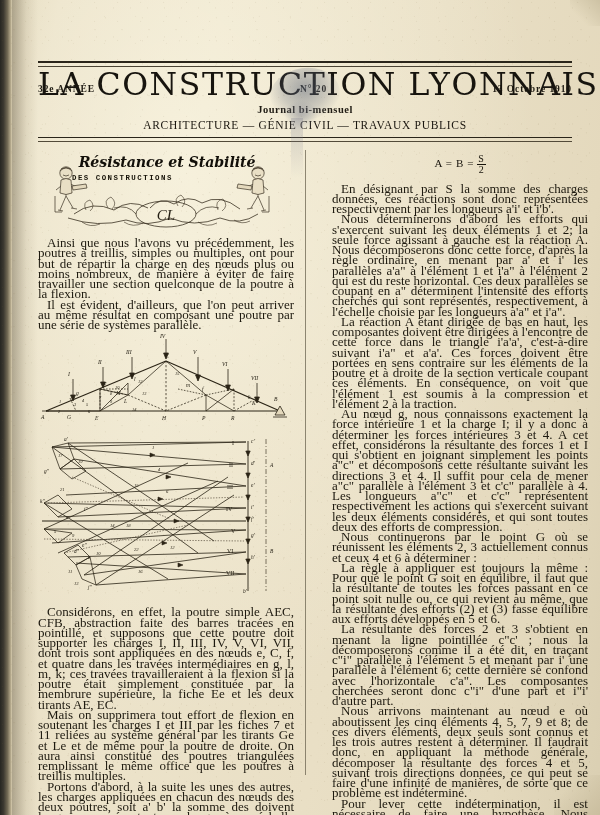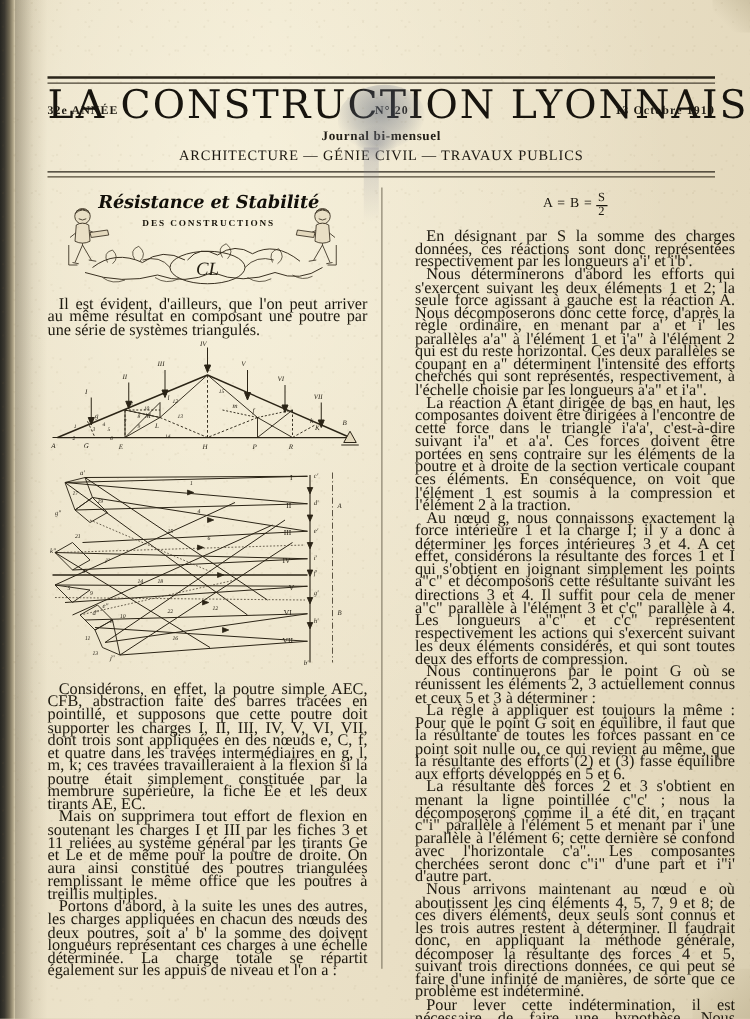--- a/index.html
+++ b/index.html
@@ -123,8 +123,8 @@
     font-size:14.2px;color:#120f09;letter-spacing:-.1px;white-space:nowrap;
   }
   .art-sub{
-    position:absolute;left:34px;top:22px;width:190px;text-align:center;
-    font-family:Liberation Serif, serif;font-weight:bold;
+    position:absolute;left:34px;top:22px;width:190px;
+    font-family:Liberation Mono, monospace;font-weight:bold;
     font-size:7.4px;letter-spacing:1.5px;color:#171309;
   }
   .vignette{position:absolute;left:0;top:0;width:256px;height:82px;}

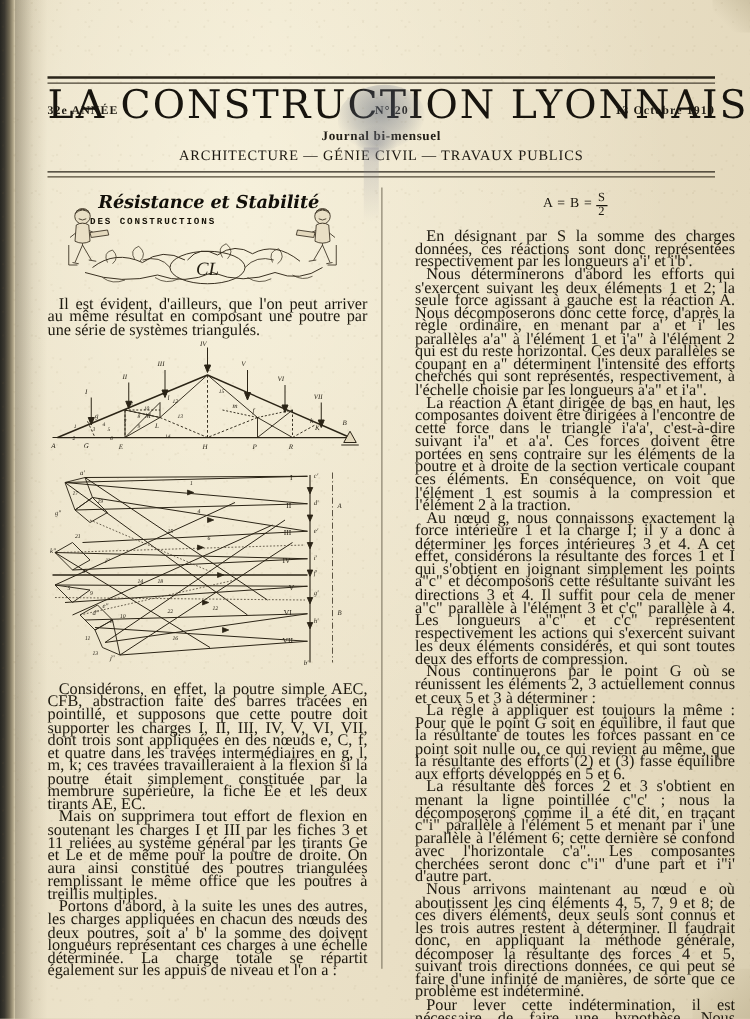--- a/index.html
+++ b/index.html
@@ -211,6 +211,7 @@
         <div class="art-sub">DES CONSTRUCTIONS</div>
       </div>
 
+      <p class="body">Ainsi que nous l'avons vu précédemment, les poutres à treillis, simples ou multiples, ont pour but de répartir la charge en des nœuds plus ou moins nombreux, de manière à éviter de faire travailler une section quelconque de la poutre à la flexion.</p>
       <p class="body">Il est évident, d'ailleurs, que l'on peut arriver au même résultat en composant une poutre par une série de systèmes triangulés.</p>
 
       <div class="fig fig-truss">

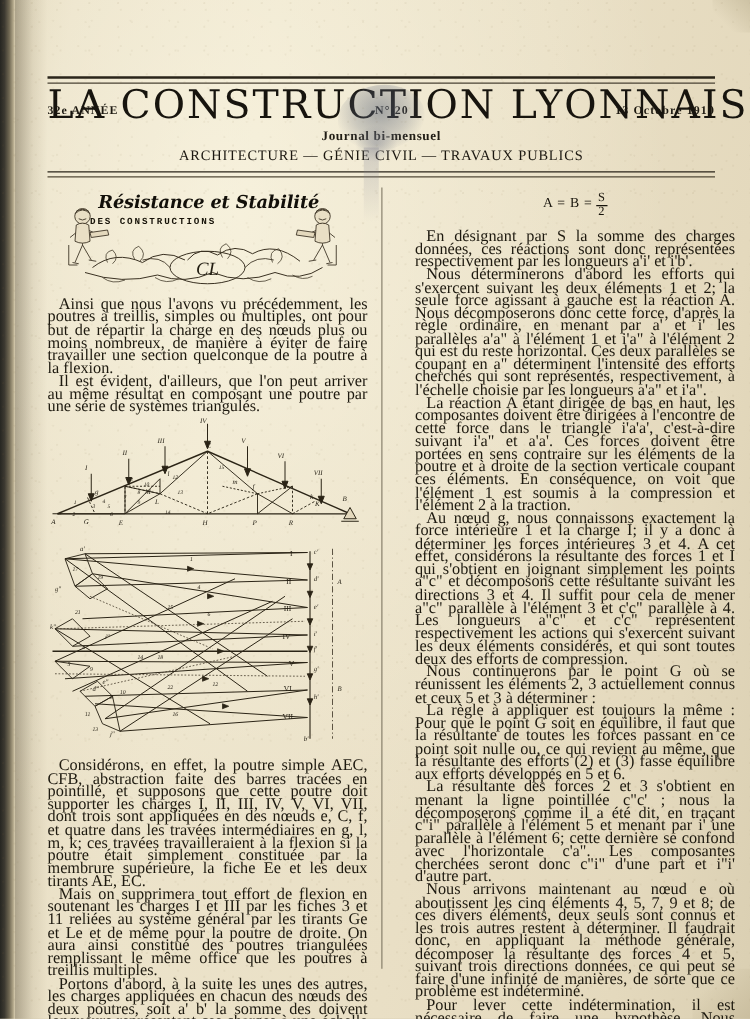--- a/index.html
+++ b/index.html
@@ -212,7 +212,7 @@
       </div>
 
       <p class="body">Ainsi que nous l'avons vu précédemment, les poutres à treillis, simples ou multiples, ont pour but de répartir la charge en des nœuds plus ou moins nombreux, de manière à éviter de faire travailler une section quelconque de la poutre à la flexion.</p>
-      <p class="body">Il est évident, d'ailleurs, que l'on peut arriver au même résultat en composant une poutre par une série de systèmes triangulés.</p>
+      <p class="body">Il est évident, d'ailleurs, que l'on peut arriver au même résultat en composant une poutre par une série de systèmes parallèle.</p>
 
       <div class="fig fig-truss">
         <svg viewBox="0 0 256 98">

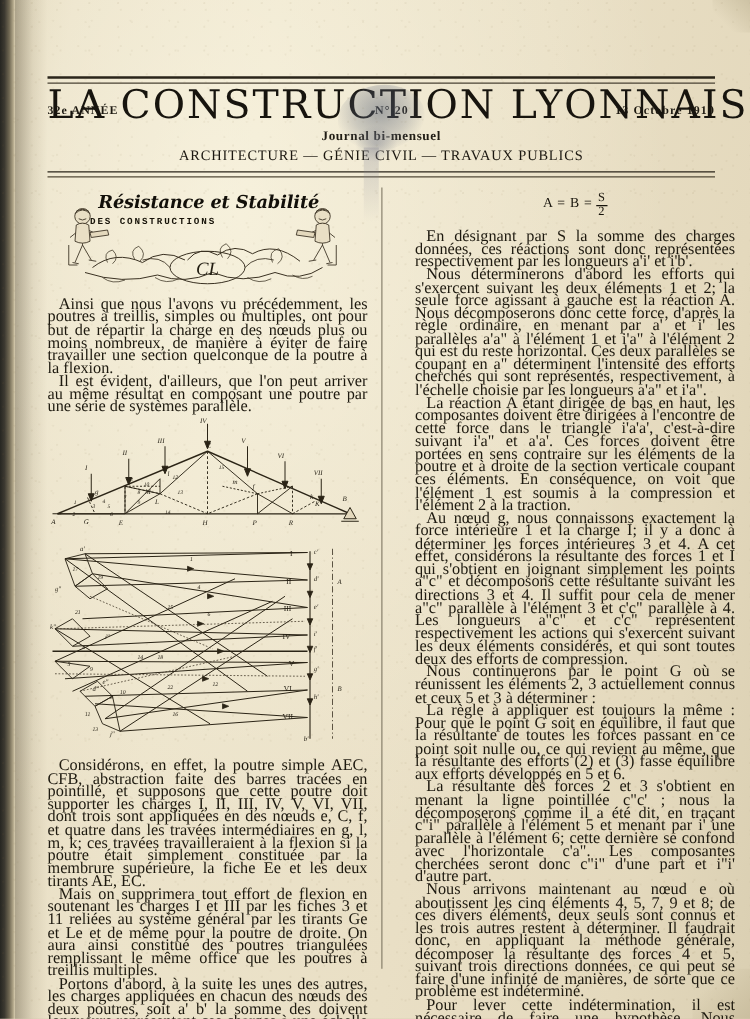--- a/index.html
+++ b/index.html
@@ -487,7 +487,7 @@
       <p class="body">Nous déterminerons d'abord les efforts qui s'exercent suivant les deux éléments 1 et 2; la seule force agissant à gauche est la réaction A. Nous décomposerons donc cette force, d'après la règle ordinaire, en menant par a' et i' les parallèles a'a" à l'élément 1 et i'a" à l'élément 2 qui est du reste horizontal. Ces deux parallèles se coupant en a" déterminent l'intensité des efforts cherchés qui sont représentés, respectivement, à l'échelle choisie par les longueurs a'a" et i'a".</p>
       <p class="body">La réaction A étant dirigée de bas en haut, les composantes doivent être dirigées à l'encontre de cette force dans le triangle i'a'a', c'est-à-dire suivant i'a" et a'a'. Ces forces doivent être portées en sens contraire sur les éléments de la poutre et à droite de la section verticale coupant ces éléments. En conséquence, on voit que l'élément 1 est soumis à la compression et l'élément 2 à la traction.</p>
       <p class="body">Au nœud g, nous connaissons exactement la force intérieure 1 et la charge I; il y a donc à déterminer les forces intérieures 3 et 4. A cet effet, considérons la résultante des forces 1 et I qui s'obtient en joignant simplement les points a"c" et décomposons cette résultante suivant les directions 3 et 4. Il suffit pour cela de mener a"c" parallèle à l'élément 3 et c'c" parallèle à 4. Les longueurs a"c" et c'c" représentent respectivement les actions qui s'exercent suivant les deux éléments considérés, et qui sont toutes deux des efforts de compression.</p>
-      <p class="body">Nous continuerons par le point G où se réunissent les éléments 2, 3 actuellement connus et ceux 5 et 3 à déterminer :</p>
+      <p class="body">Nous continuerons par le point G où se réunissent les éléments 2, 3 actuellement connus et ceux 4 et 6 à déterminer :</p>
       <p class="body">La règle à appliquer est toujours la même : Pour que le point G soit en équilibre, il faut que la résultante de toutes les forces passant en ce point soit nulle ou, ce qui revient au même, que la résultante des efforts (2) et (3) fasse équilibre aux efforts développés en 5 et 6.</p>
       <p class="body">La résultante des forces 2 et 3 s'obtient en menant la ligne pointillée c"c' ; nous la décomposerons comme il a été dit, en traçant c"i" parallèle à l'élément 5 et menant par i' une parallèle à l'élément 6; cette dernière se confond avec l'horizontale c'a". Les composantes cherchées seront donc c"i" d'une part et i"i' d'autre part.</p>
       <p class="body">Nous arrivons maintenant au nœud e où aboutissent les cinq éléments 4, 5, 7, 9 et 8; de ces divers éléments, deux seuls sont connus et les trois autres restent à déterminer. Il faudrait donc, en appliquant la méthode générale, décomposer la résultante des forces 4 et 5, suivant trois directions données, ce qui peut se faire d'une infinité de manières, de sorte que ce problème est indéterminé.</p>

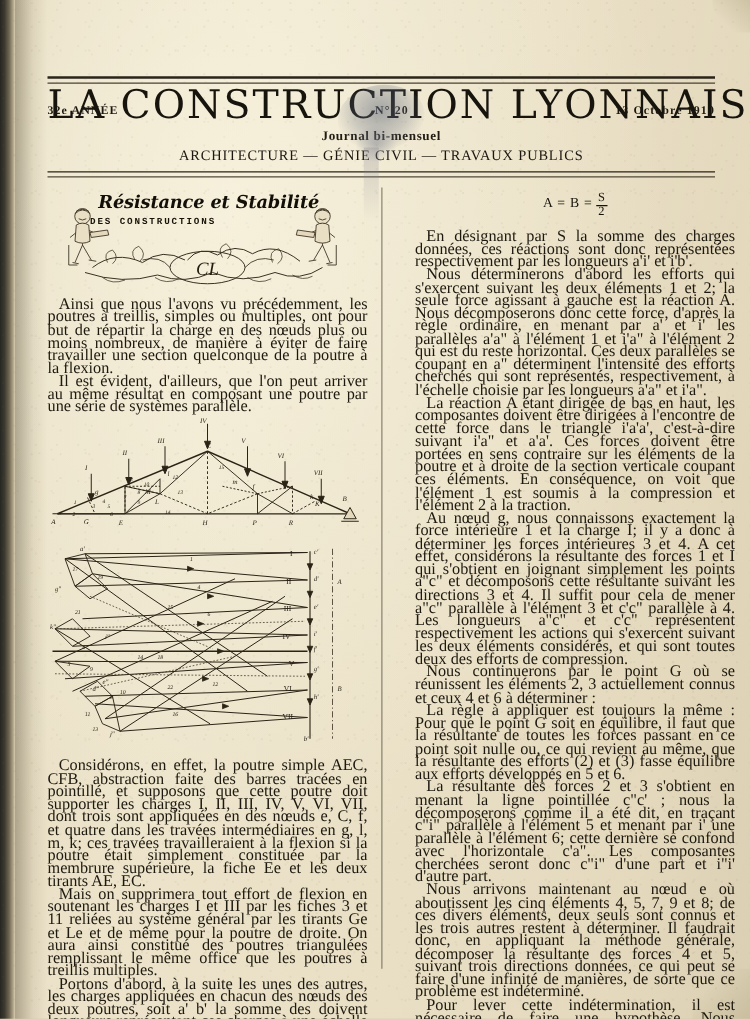--- a/index.html
+++ b/index.html
@@ -470,7 +470,7 @@
       </div>
 
       <p class="body">Considérons, en effet, la poutre simple AEC, CFB, abstraction faite des barres tracées en pointillé, et supposons que cette poutre doit supporter les charges I, II, III, IV, V, VI, VII, dont trois sont appliquées en des nœuds e, C, f, et quatre dans les travées intermédiaires en g, l, m, k; ces travées travailleraient à la flexion si la poutre était simplement constituée par la membrure supérieure, la fiche Ee et les deux tirants AE, EC.</p>
-      <p class="body">Mais on supprimera tout effort de flexion en soutenant les charges I et III par les fiches 3 et 11 reliées au système général par les tirants Ge et Le et de même pour la poutre de droite. On aura ainsi constitué des poutres triangulées remplissant le même office que les poutres à treillis multiples.</p>
+      <p class="body">Mais on supprimera tout effort de flexion en soutenant les charges I et III par les fiches 7 et 11 reliées au système général par les tirants Ge et Le et de même pour la poutre de droite. On aura ainsi constitué des poutres triangulées remplissant le même office que les poutres à treillis multiples.</p>
       <p class="body">Portons d'abord, à la suite les unes des autres, les charges appliquées en chacun des nœuds des deux poutres, soit a' b' la somme des doivent longueurs représentant ces charges à une échelle déterminée. La charge totale se répartit également sur les appuis de niveau et l'on a :</p>
     </div>
 

